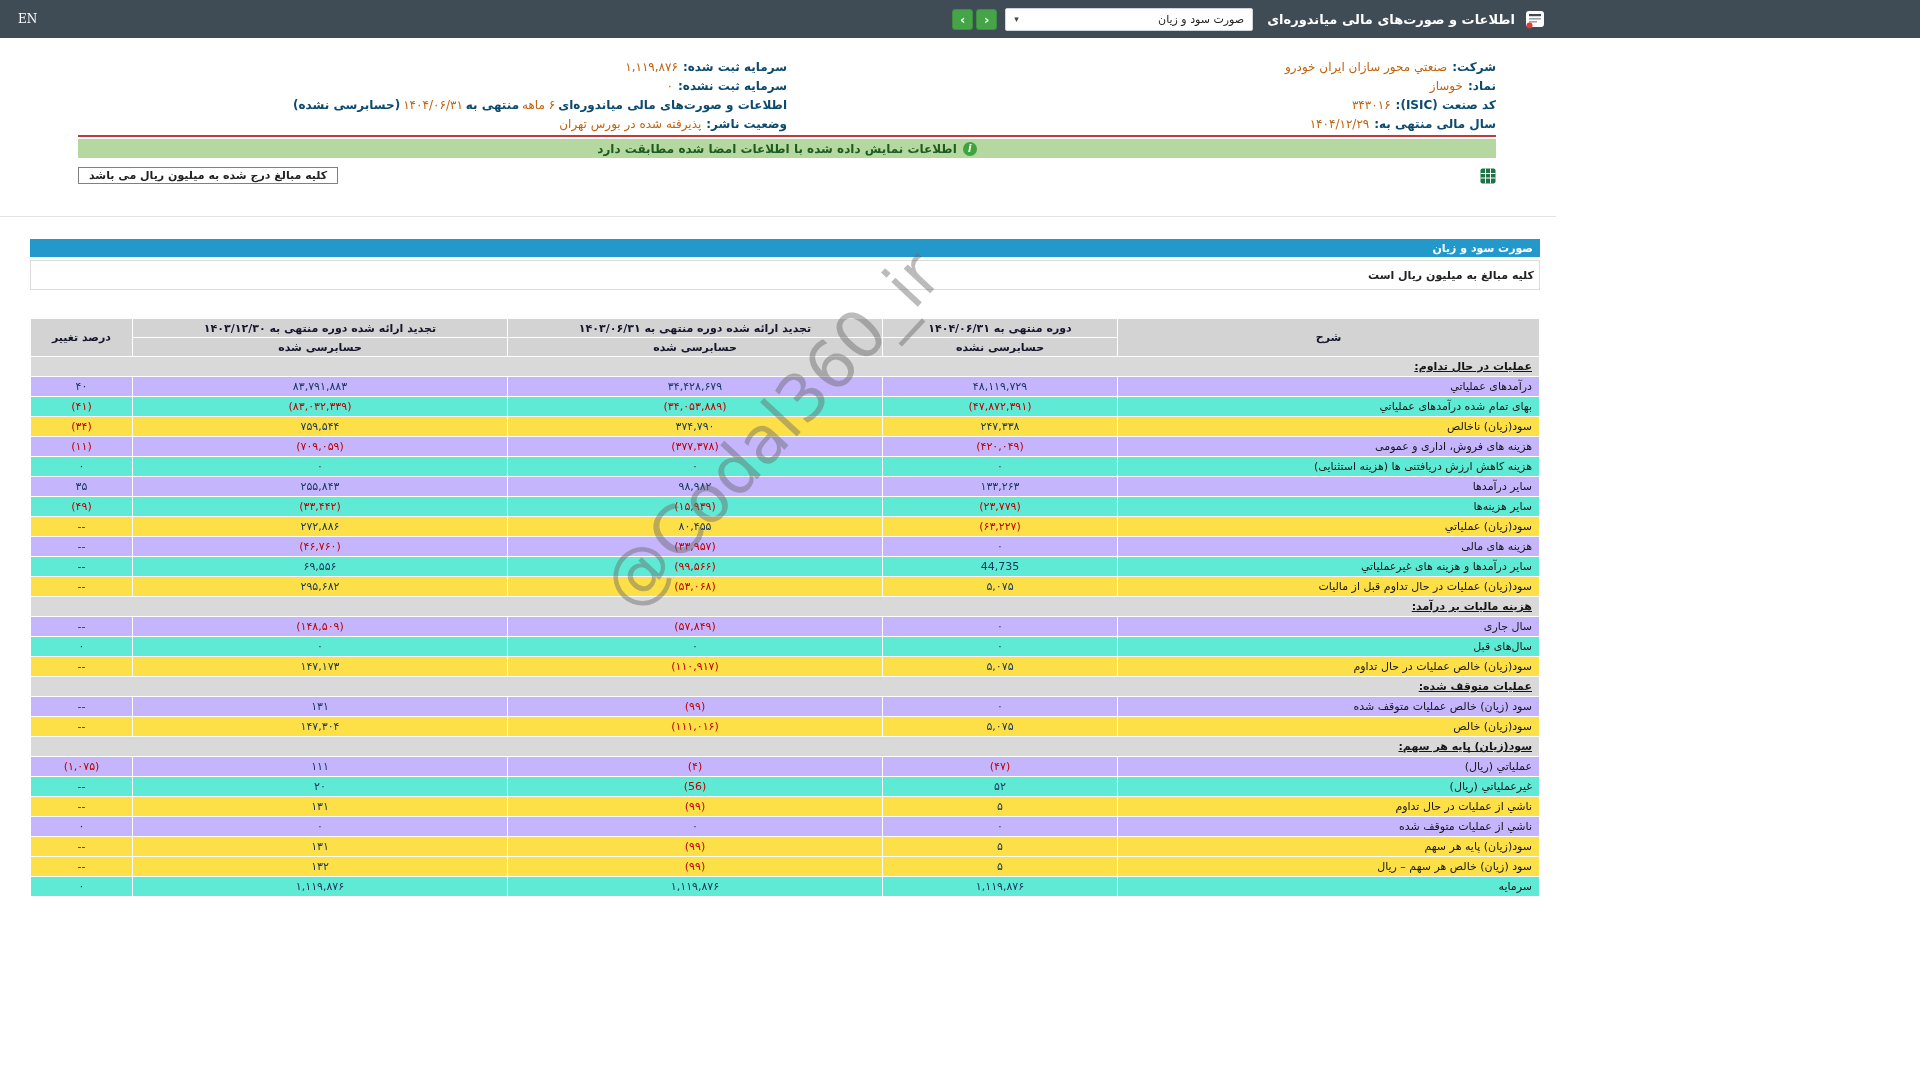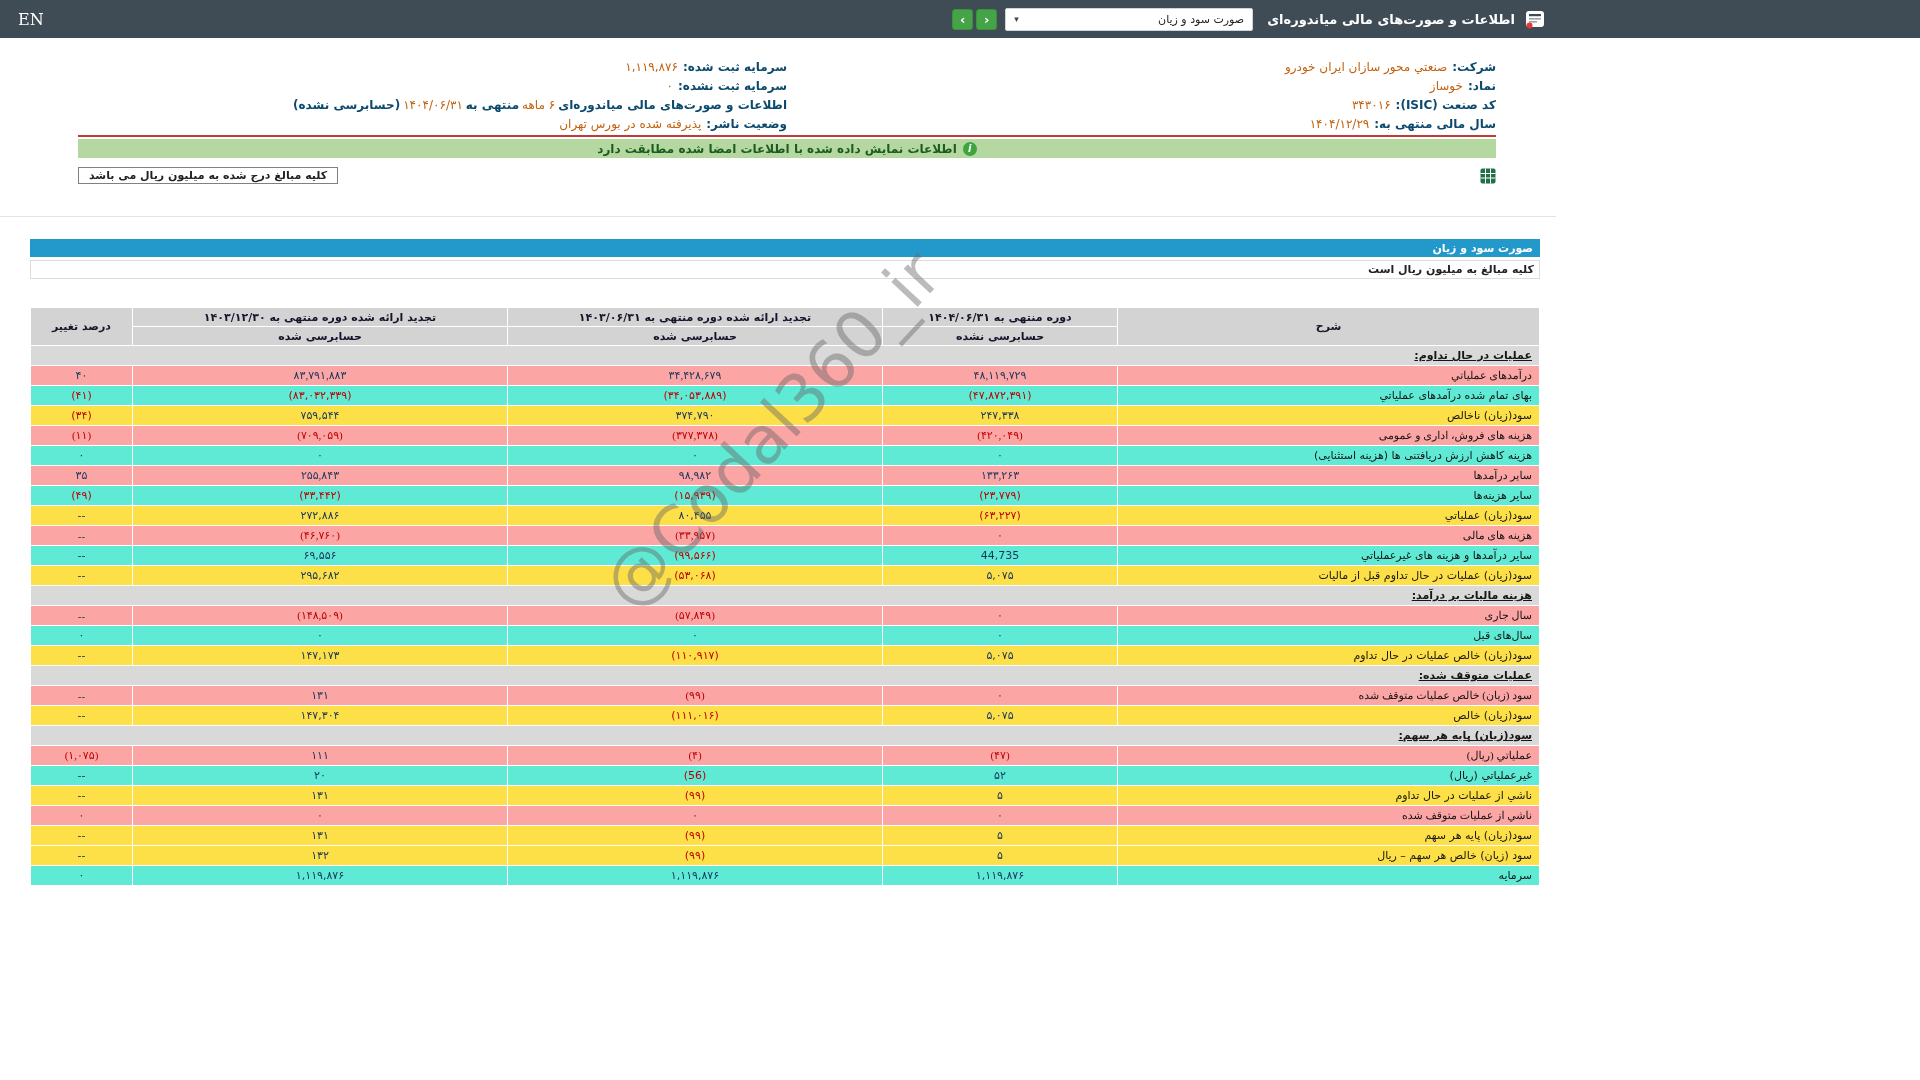--- a/index.html
+++ b/index.html
@@ -21,7 +21,7 @@
     color:#fff; font-size:13px; font-weight:bold; line-height:1; cursor:pointer; font-family:inherit;
     display:flex; align-items:center; justify-content:center; }
   .spacer { flex:1; }
-  .en-link { color:#fff; font-size:16px; text-decoration:none; cursor:pointer;
+  .en-link { color:#fff; font-size:12px; text-decoration:none; cursor:pointer;
     font-family:"DejaVu Serif","Liberation Serif",serif; }
 
   .page { width:1556px; }

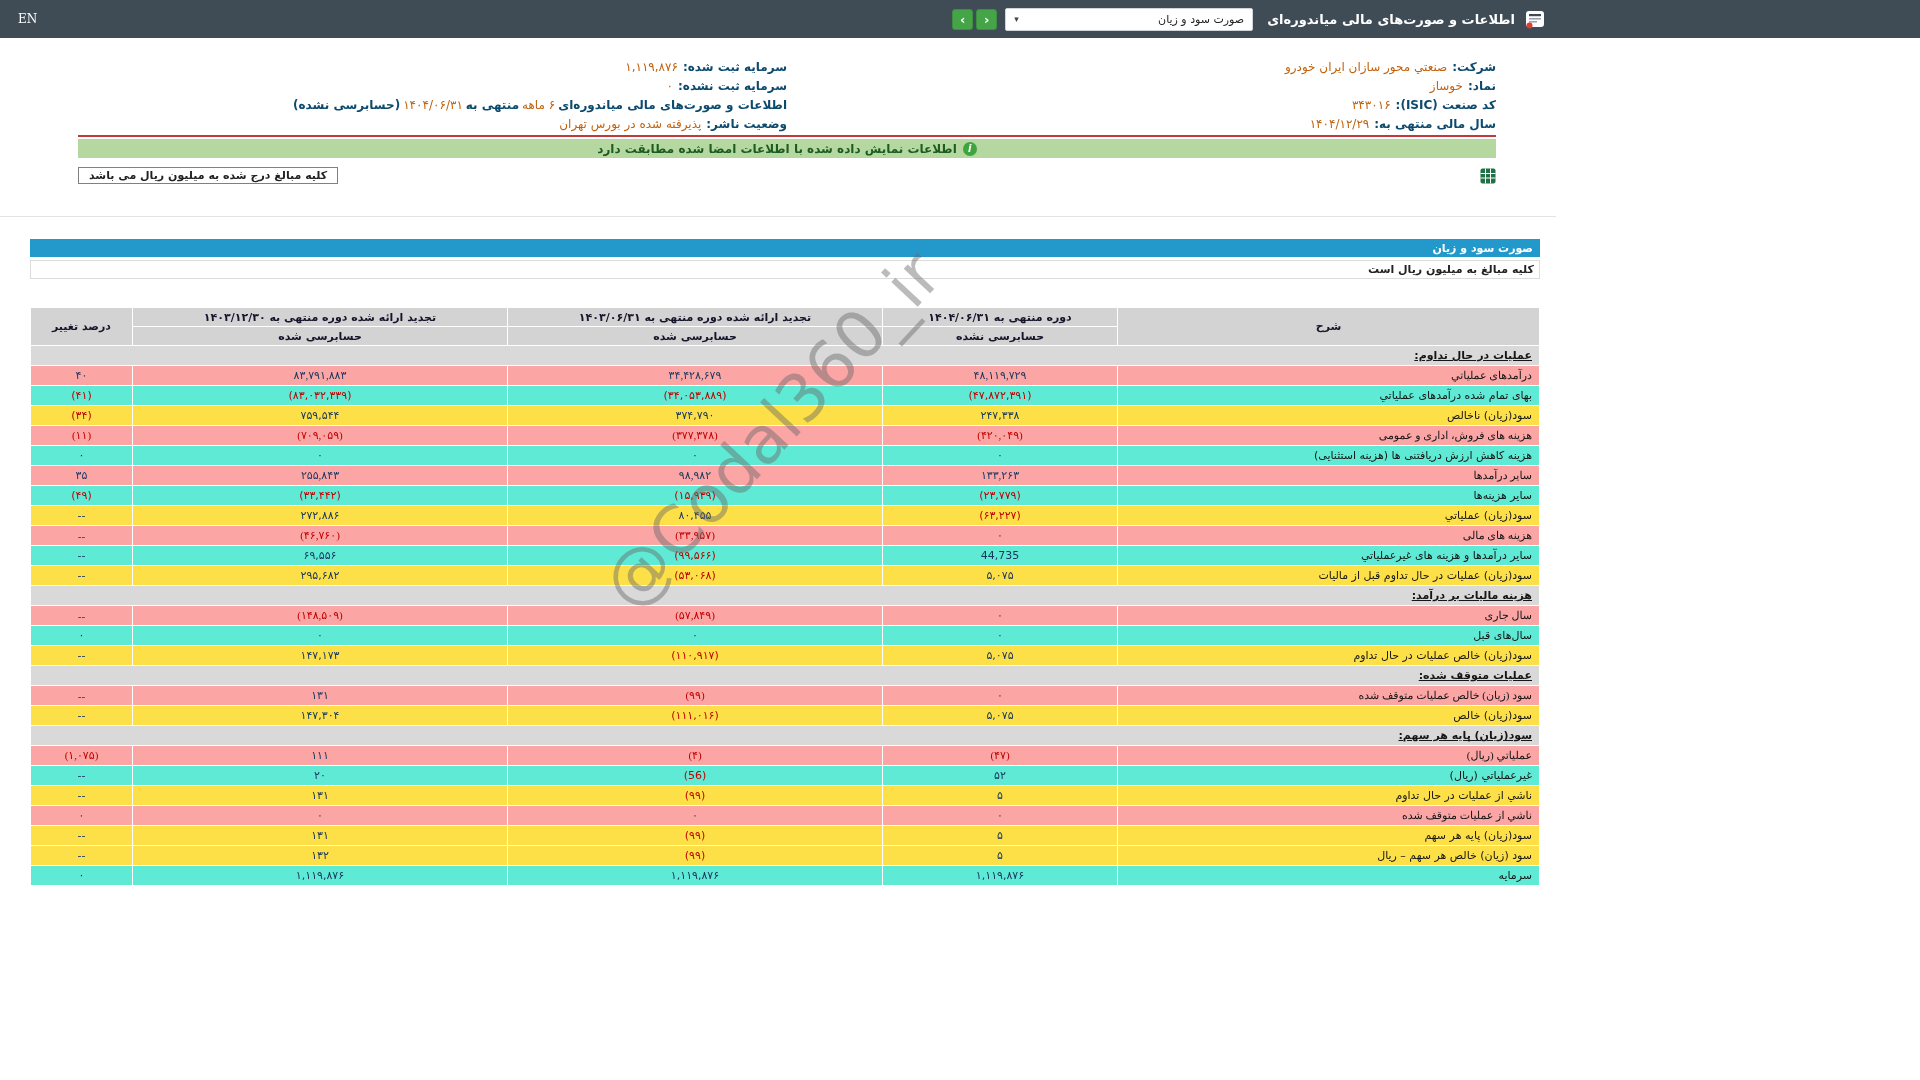--- a/index.html
+++ b/index.html
@@ -55,7 +55,7 @@
   .stmt { width:1510px; margin:22px 0 0 30px; position:relative; direction:rtl; }
   .stmt-title { height:18px; background:#2398ca; color:#fff; font-size:11px; font-weight:bold;
     display:flex; align-items:center; padding:0 7px; }
-  .stmt-unit { height:19px; border:1px solid #dcdcdc; margin-top:3px; font-size:11px; font-weight:bold;
+  .stmt-unit { height:30px; border:1px solid #dcdcdc; margin-top:3px; font-size:11px; font-weight:bold;
     display:flex; align-items:center; padding:0 5px; color:#222; background:#fff; }
 
   .pl-table { width:100%; border-collapse:collapse; table-layout:fixed; margin-top:28px; font-size:11px; }

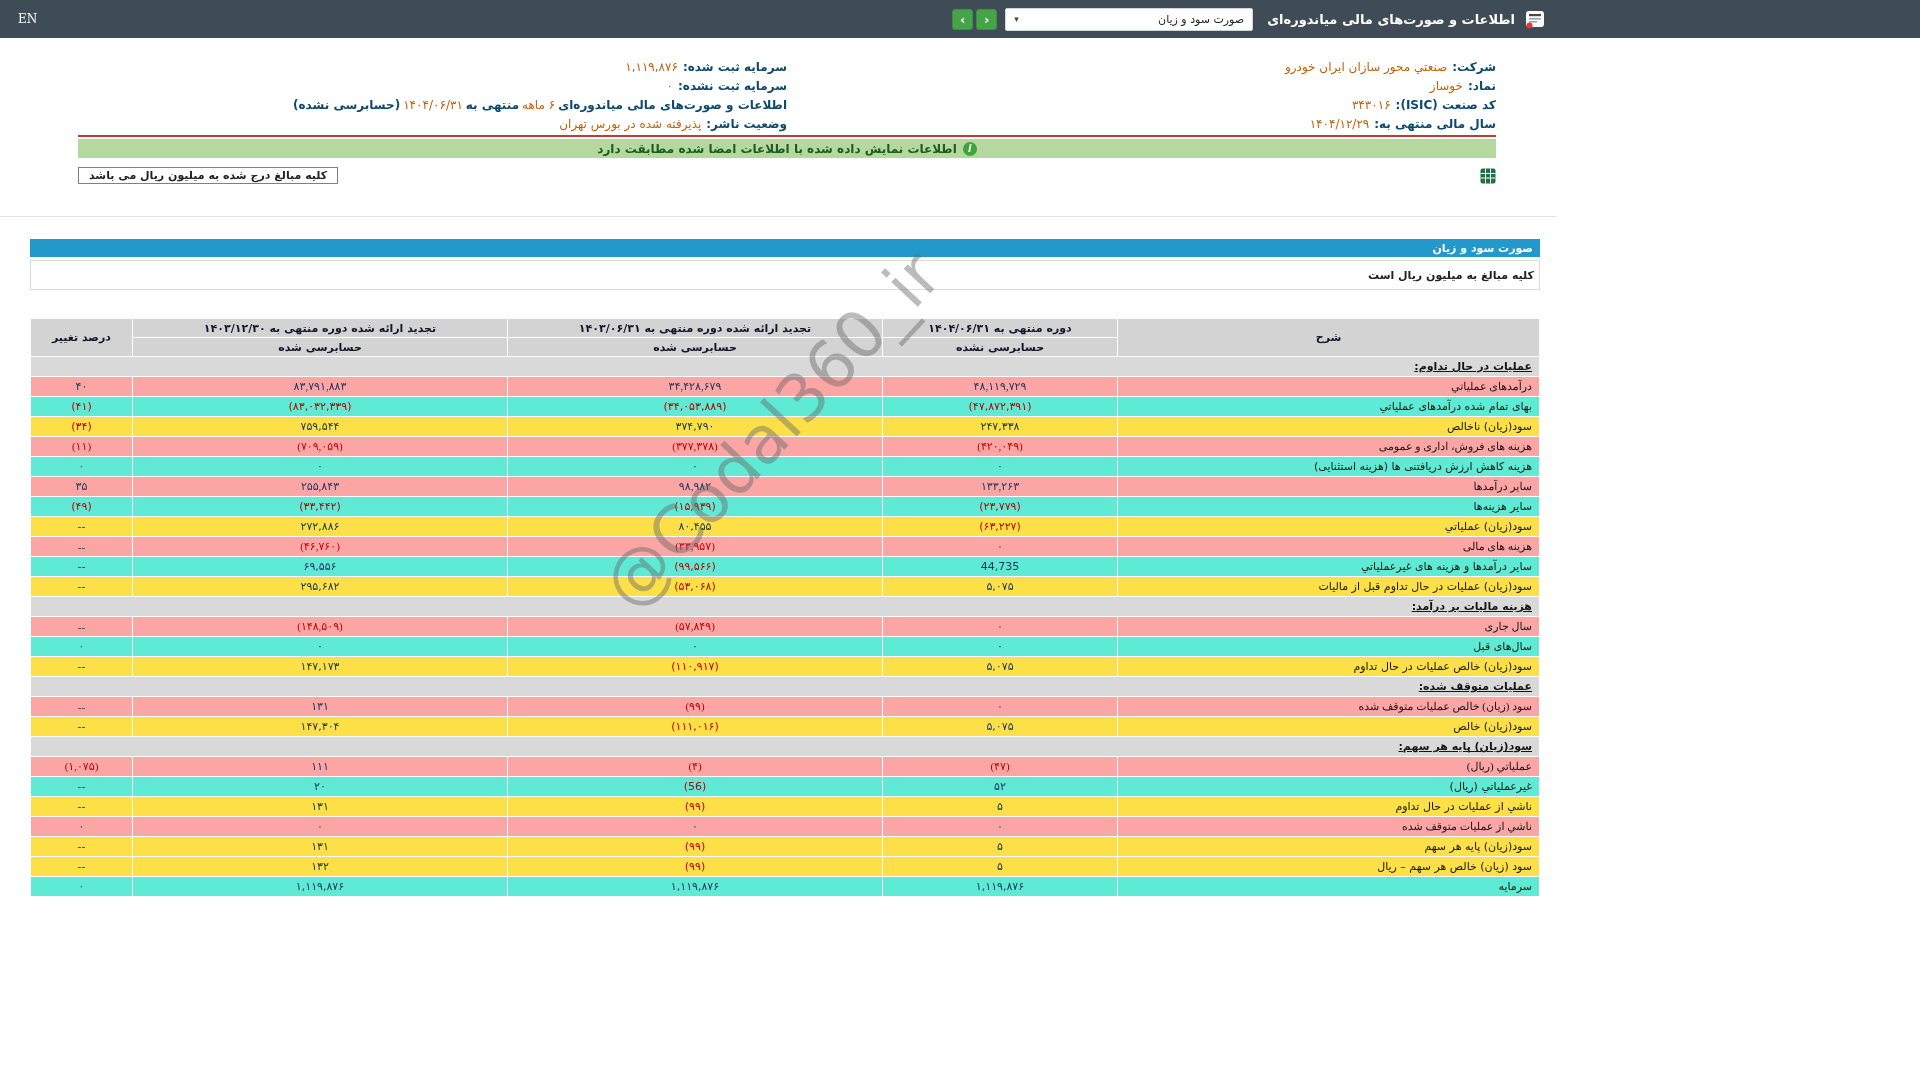--- a/index.html
+++ b/index.html
@@ -65,7 +65,7 @@
   td.cell-label { text-align:right; color:#161616; }
   td.cell-num { text-align:center; direction:ltr; color:#17365d; }
   td.neg { color:#c00000; }
-  .row-blue td { background:#fca5a5;font-family:Liberation Serif, serif; }
+  .row-blue td { background:#c4b5fd; }
   .row-yellow td { background:#fde047; }
   .row-white td { background:#5eead4; }
   .row-section td { background:#d9d9d9; font-weight:bold; color:#161616; text-align:right;text-decoration:underline; }

